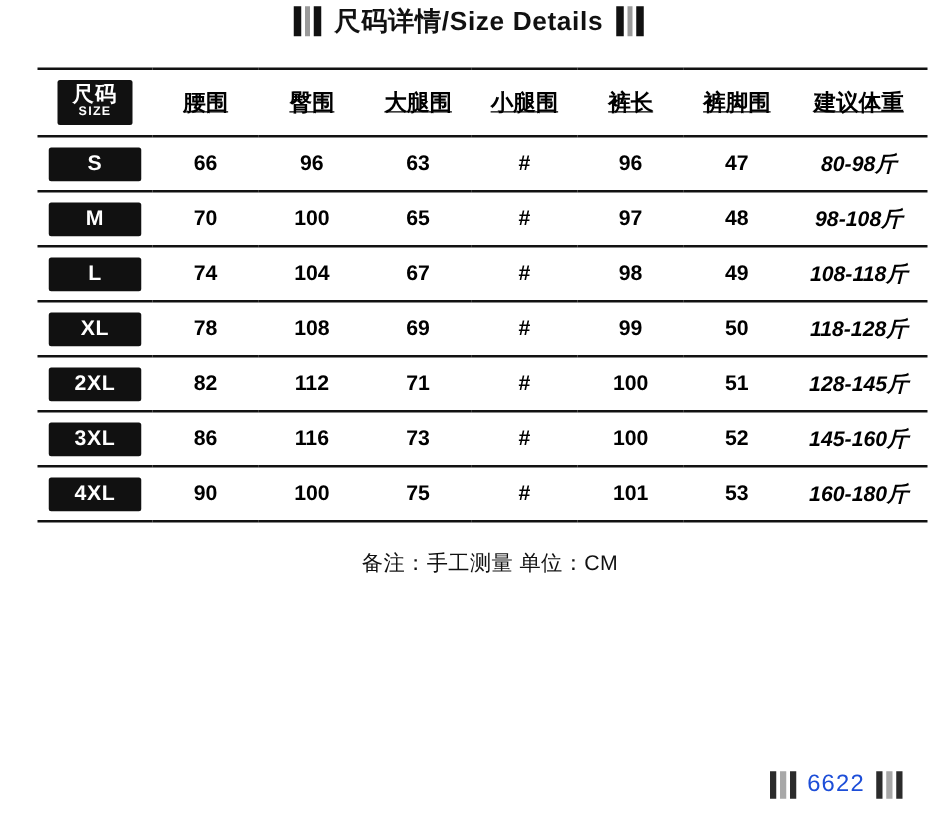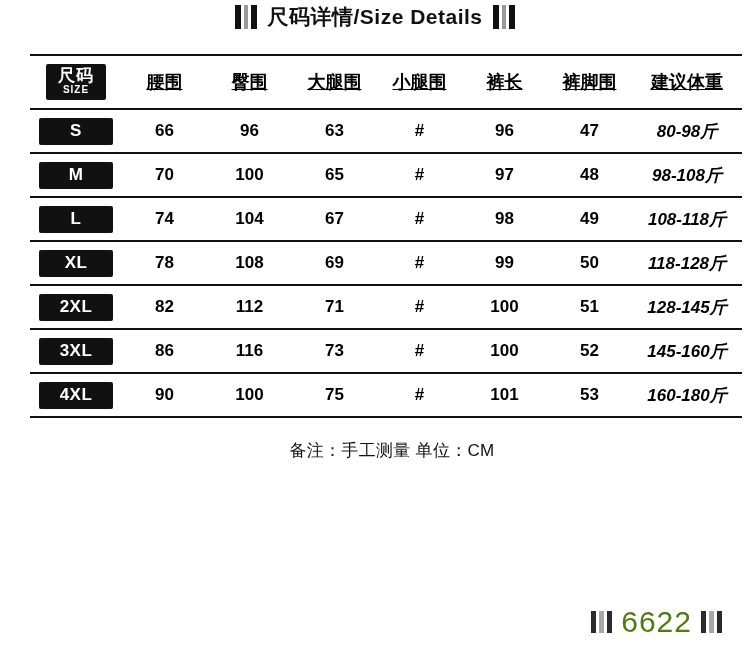--- a/index.html
+++ b/index.html
@@ -165,8 +165,8 @@
     background: #a8a8a8;
   }
   .footer .code {
-    font-size: 30px;
-    color: #4d7c0f;
+    font-size: 19px;
+    color: #1d4ed8;
     letter-spacing: 1px;
   }
 </style>

